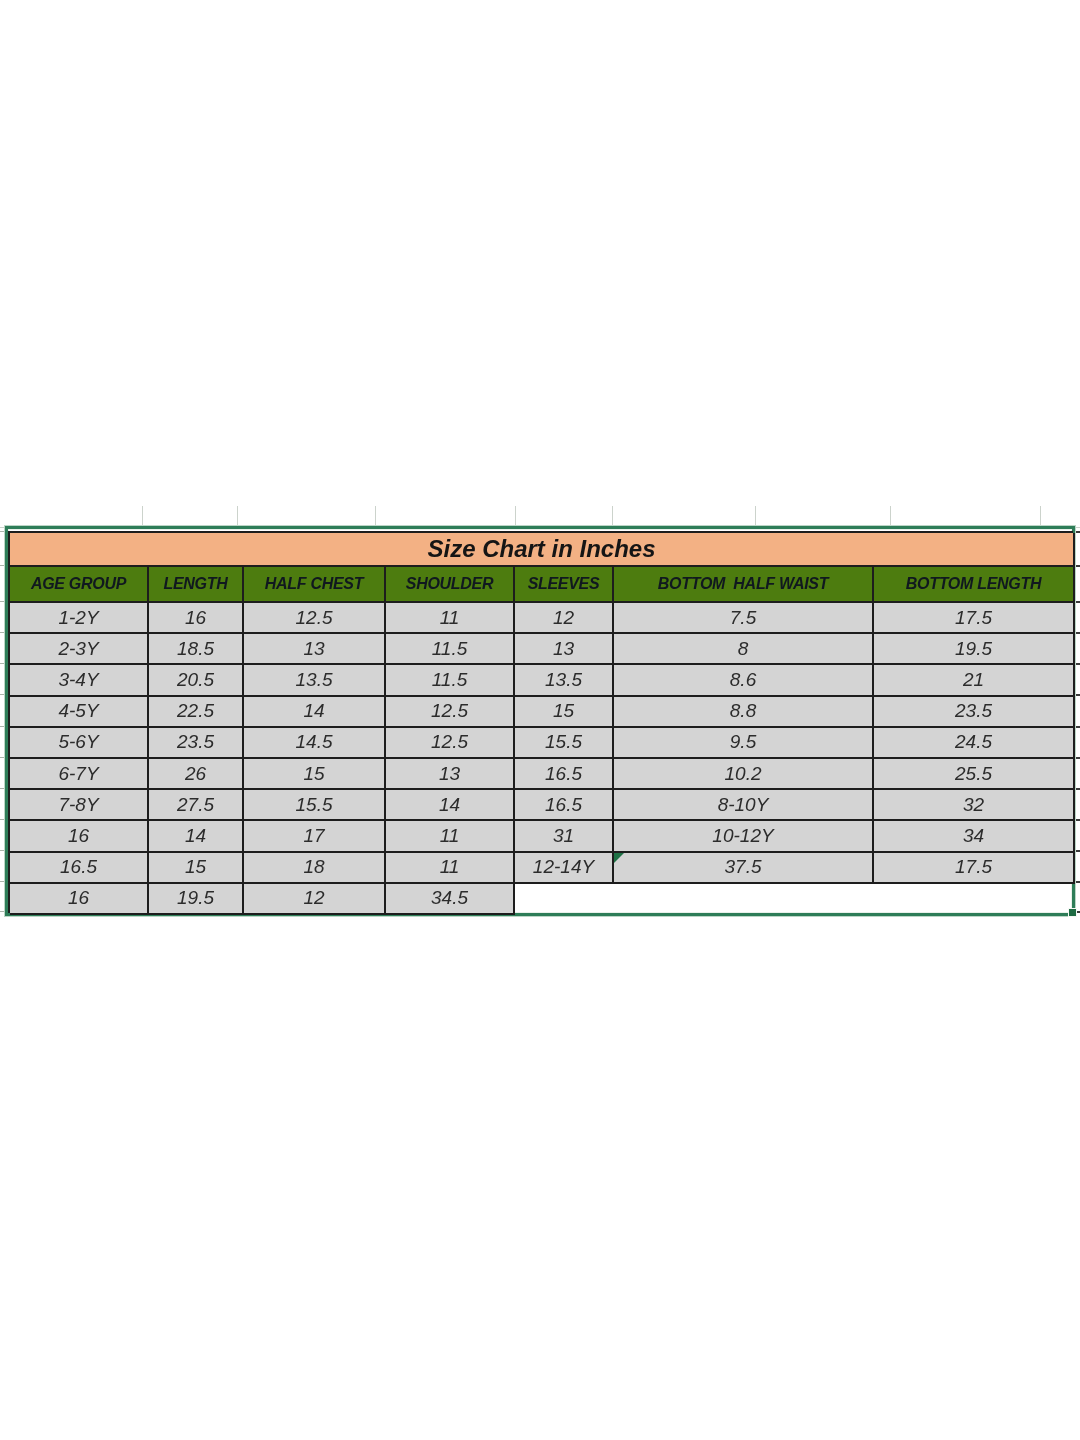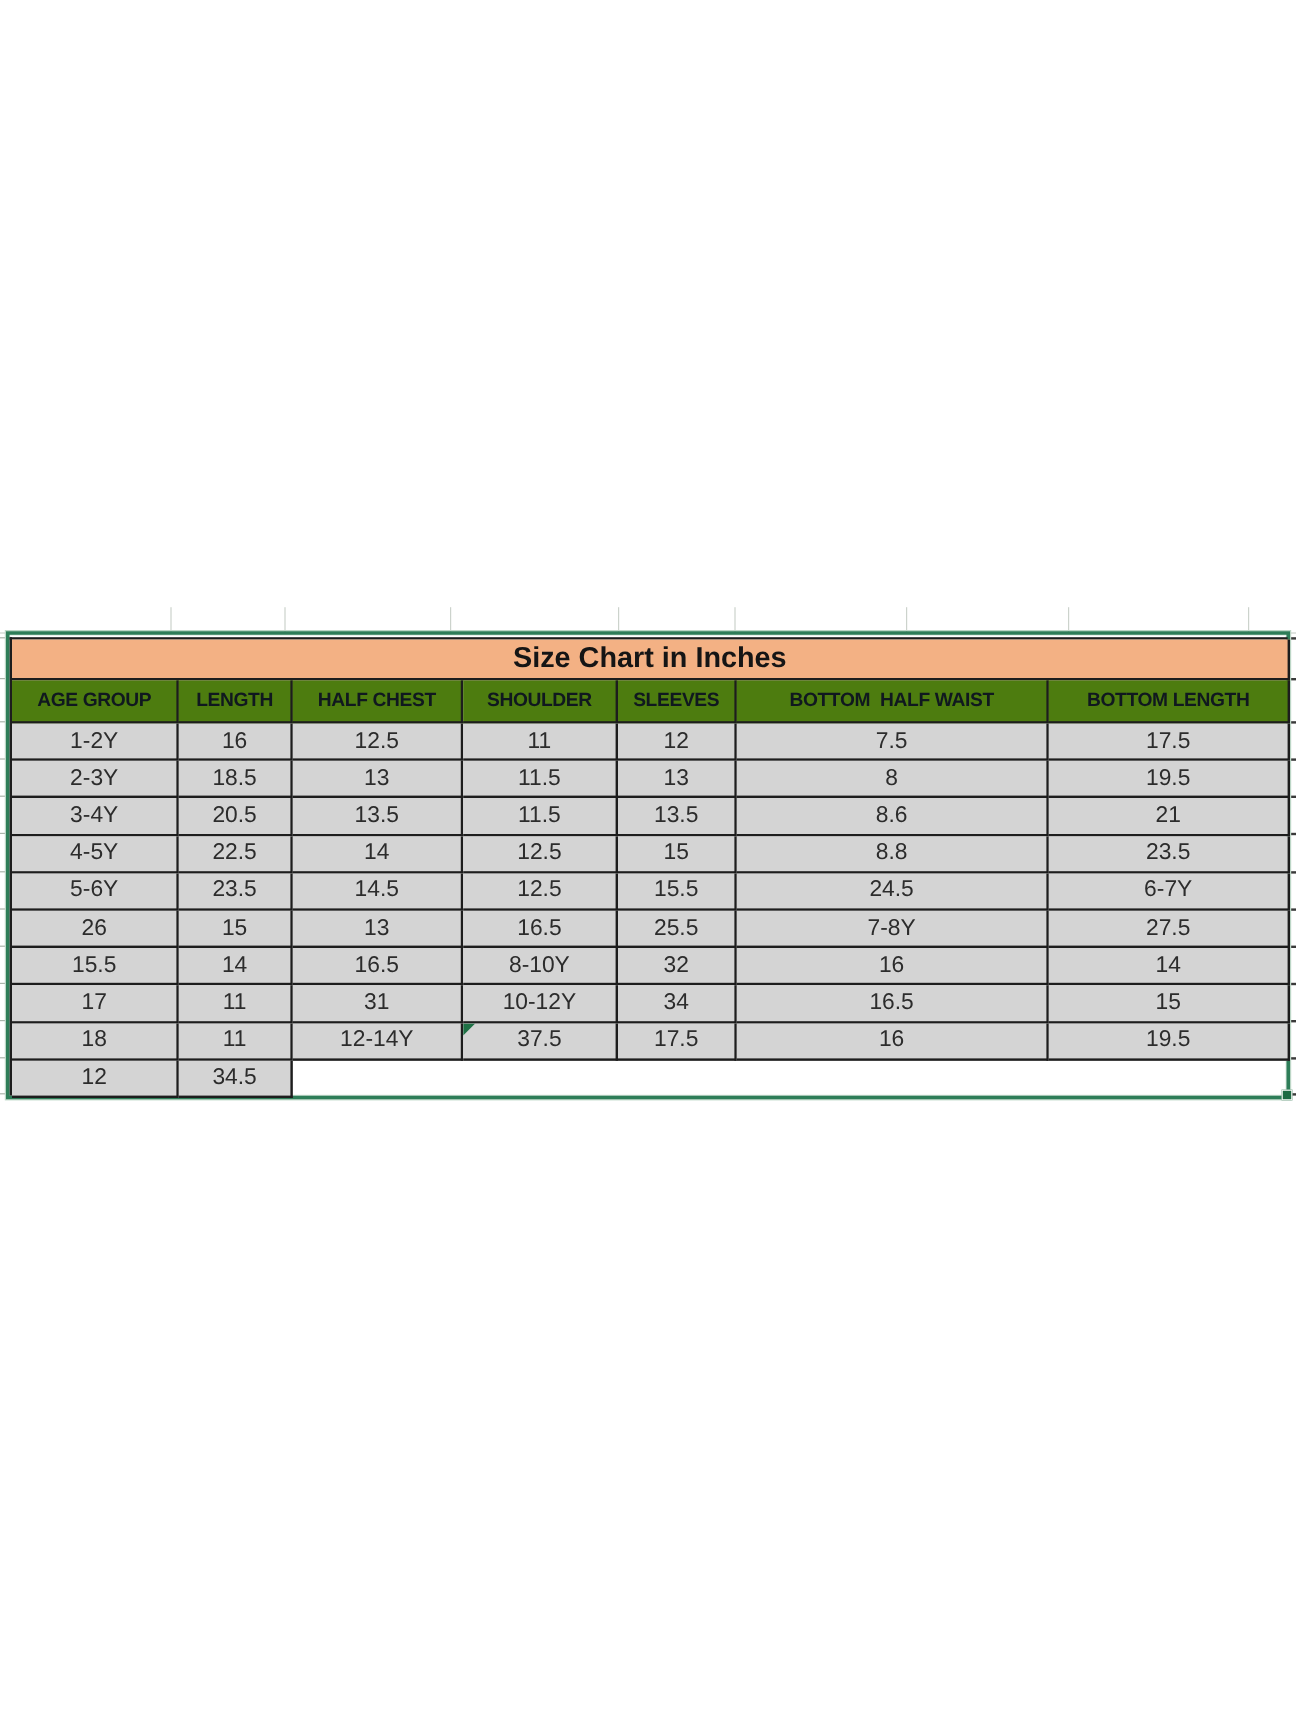--- a/index.html
+++ b/index.html
@@ -45,6 +45,7 @@
     border-top:2px solid #1d1d1d;
     border-left:2px solid #1d1d1d;
     box-sizing:border-box;
+    font-style:italic;
   }
   .cell{
     border-right:2px solid #1d1d1d;

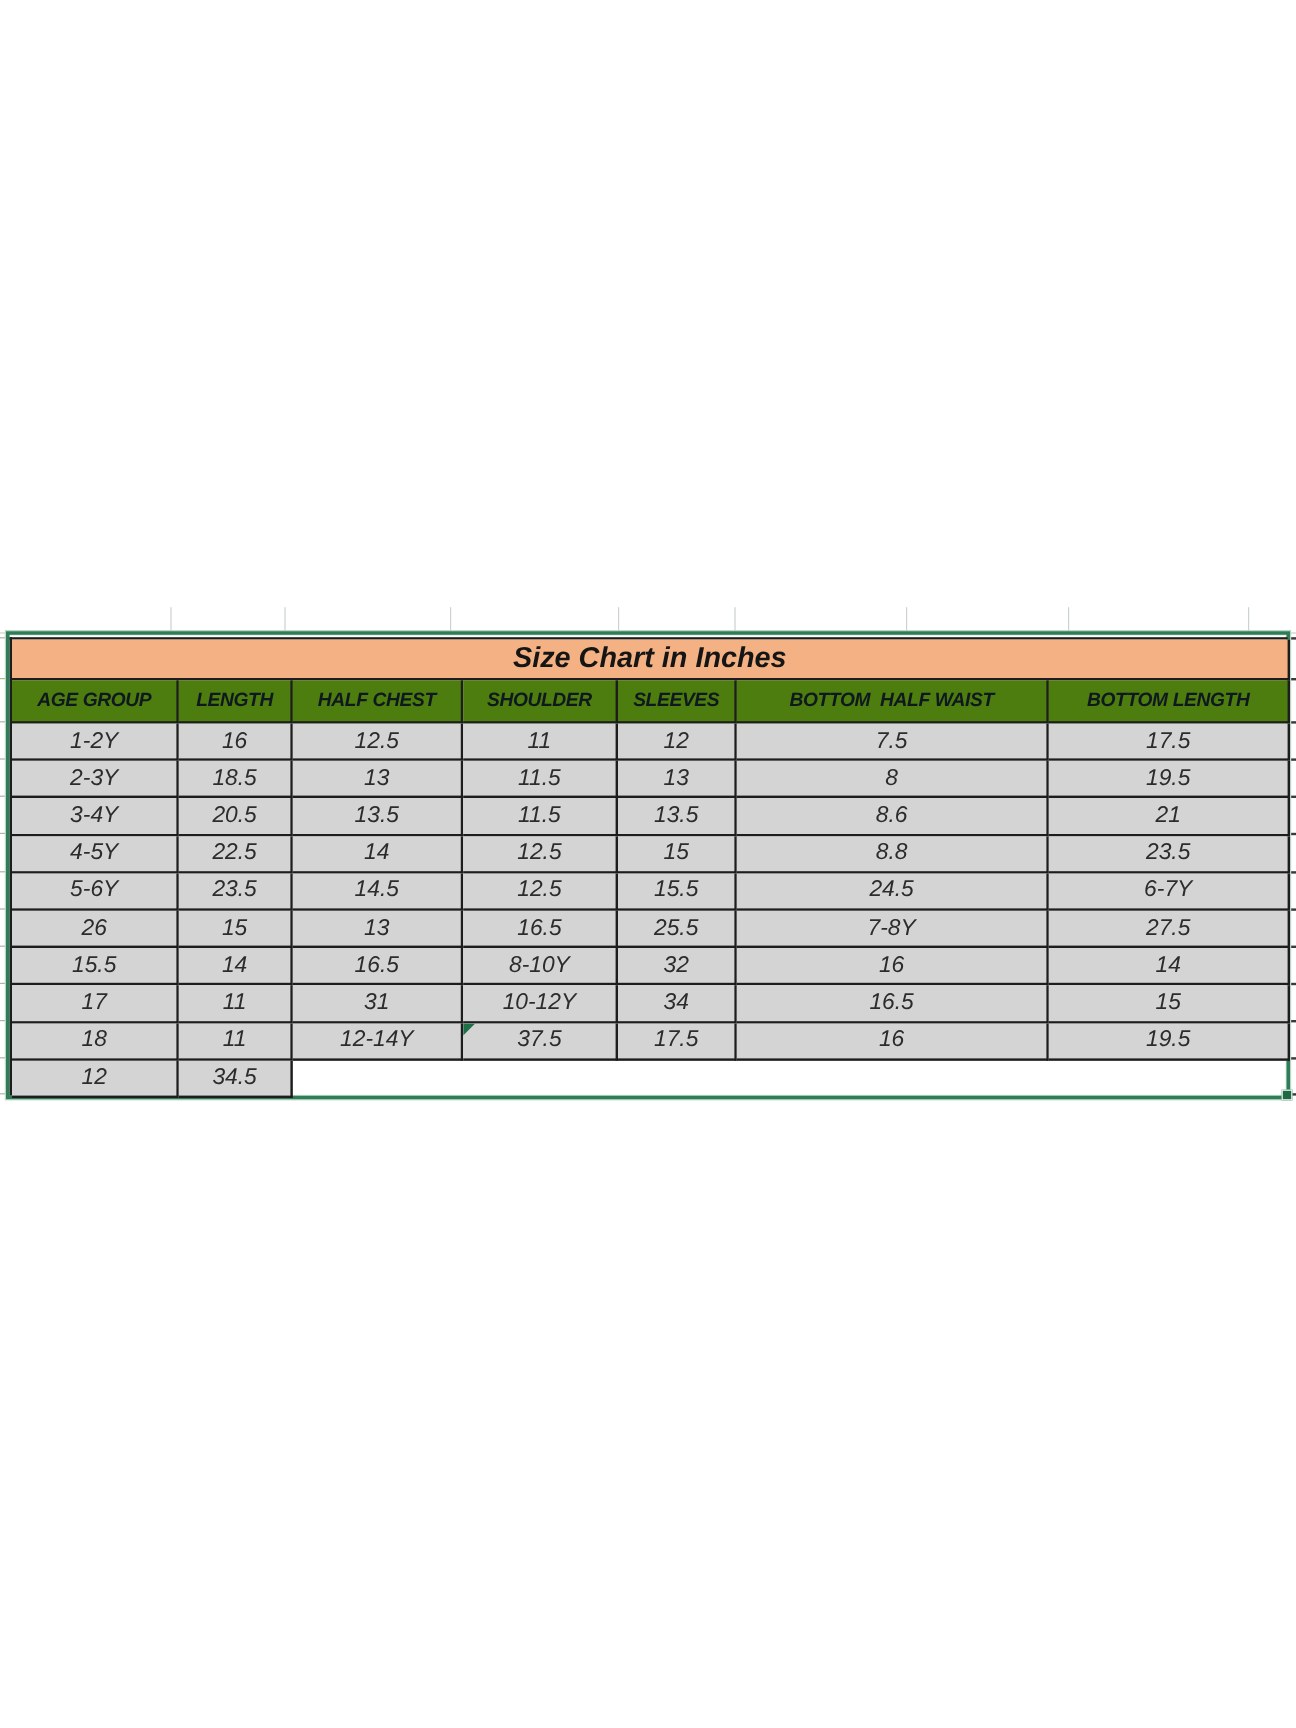--- a/index.html
+++ b/index.html
@@ -170,6 +170,7 @@
     <div class="cell data-cell">14.5</div>
     <div class="cell data-cell">12.5</div>
     <div class="cell data-cell">15.5</div>
+    <div class="cell data-cell">9.5</div>
     <div class="cell data-cell">24.5</div>
 
     <div class="cell data-cell">6-7Y</div>

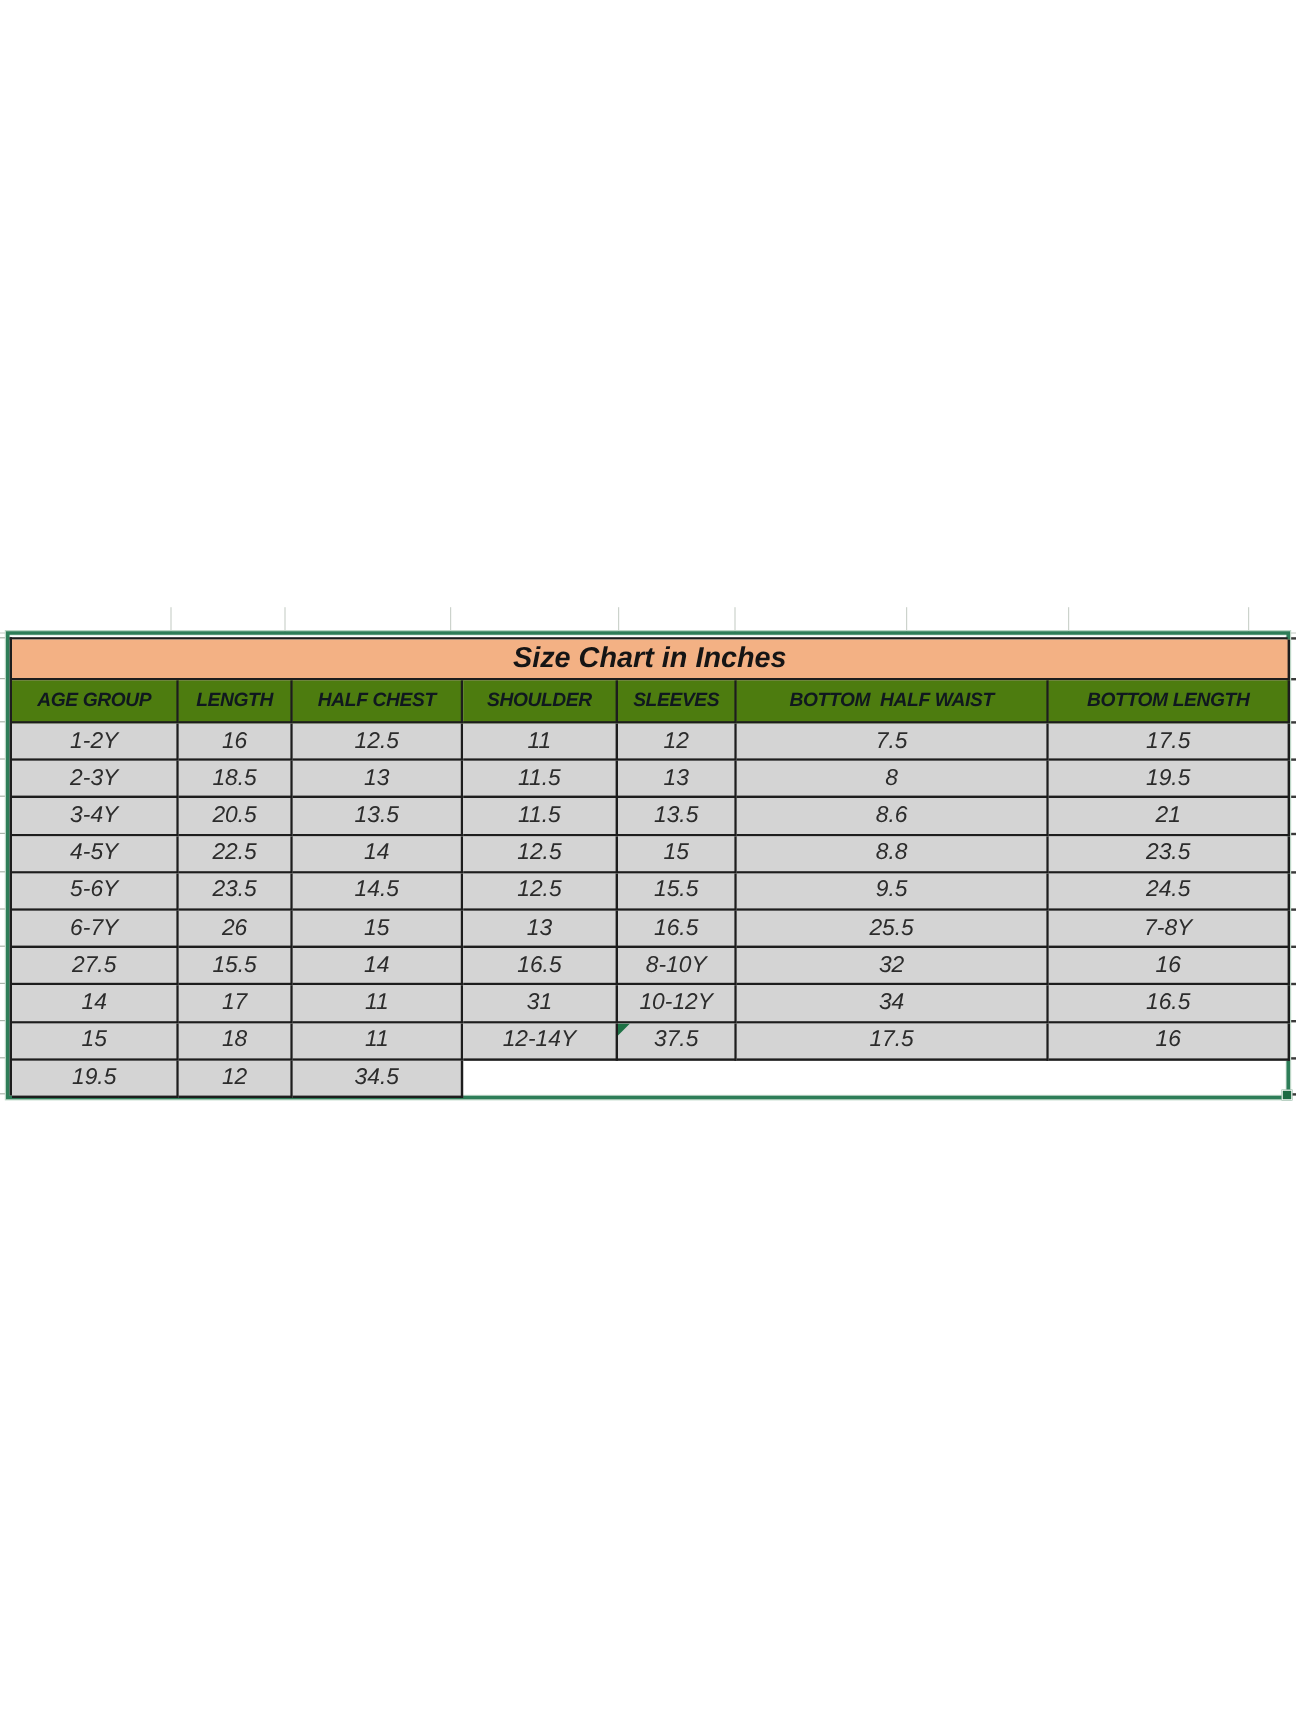--- a/index.html
+++ b/index.html
@@ -178,6 +178,7 @@
     <div class="cell data-cell">15</div>
     <div class="cell data-cell">13</div>
     <div class="cell data-cell">16.5</div>
+    <div class="cell data-cell">10.2</div>
     <div class="cell data-cell">25.5</div>
 
     <div class="cell data-cell">7-8Y</div>

